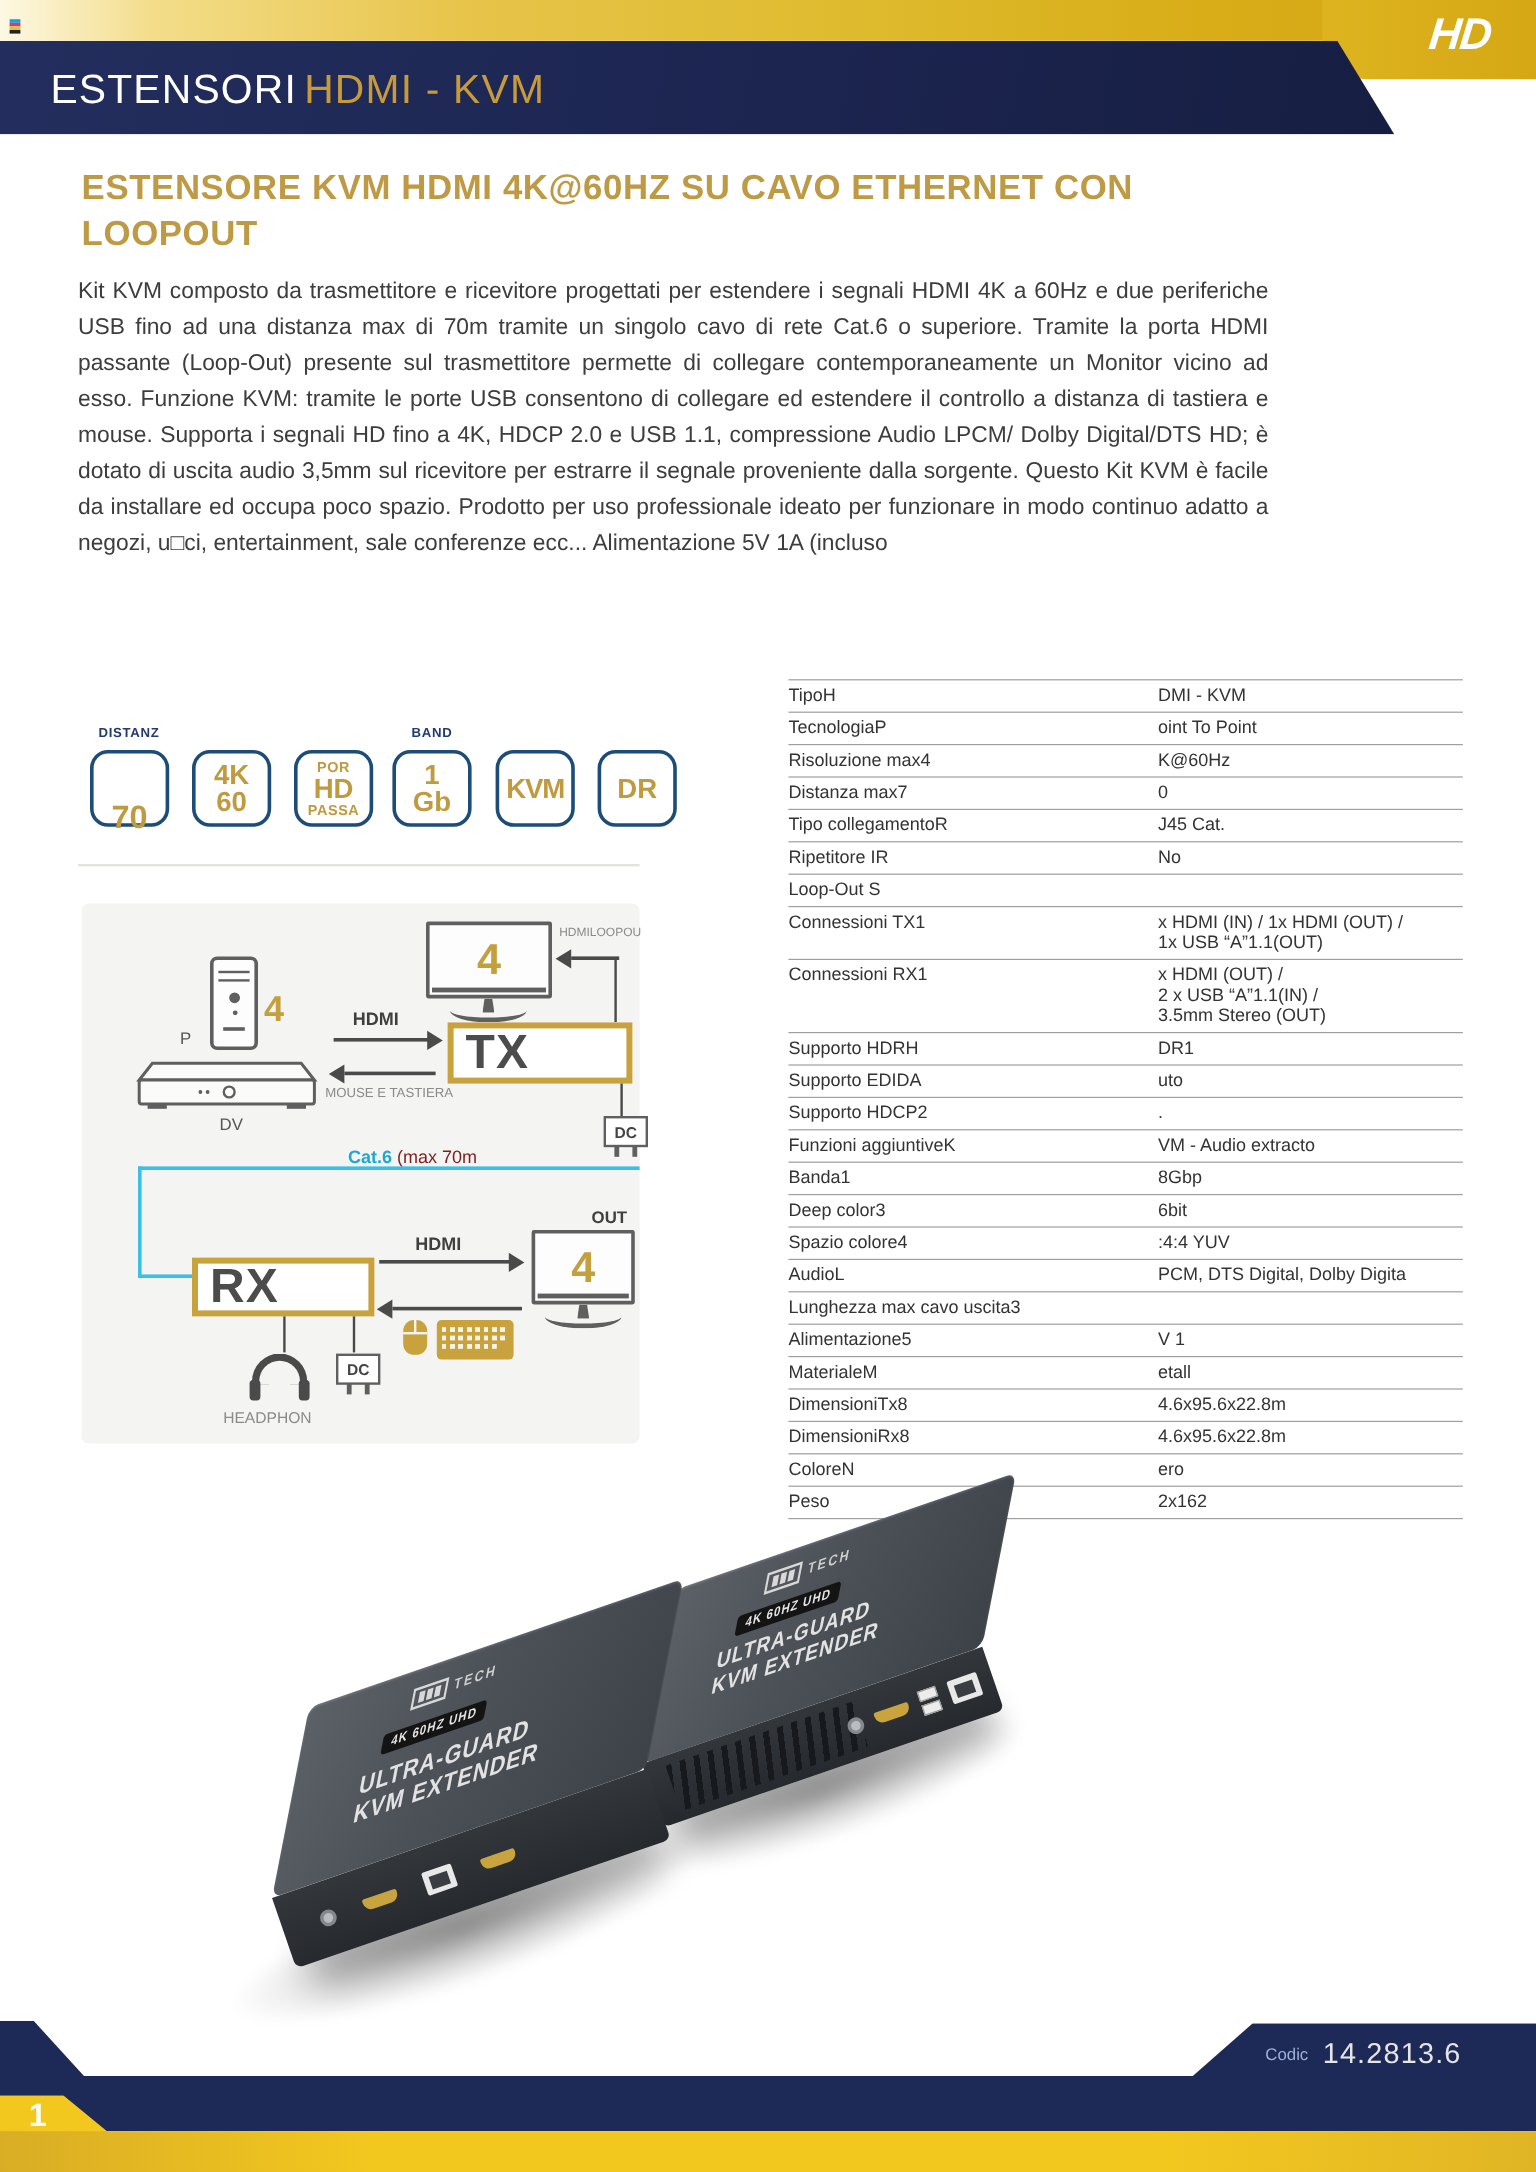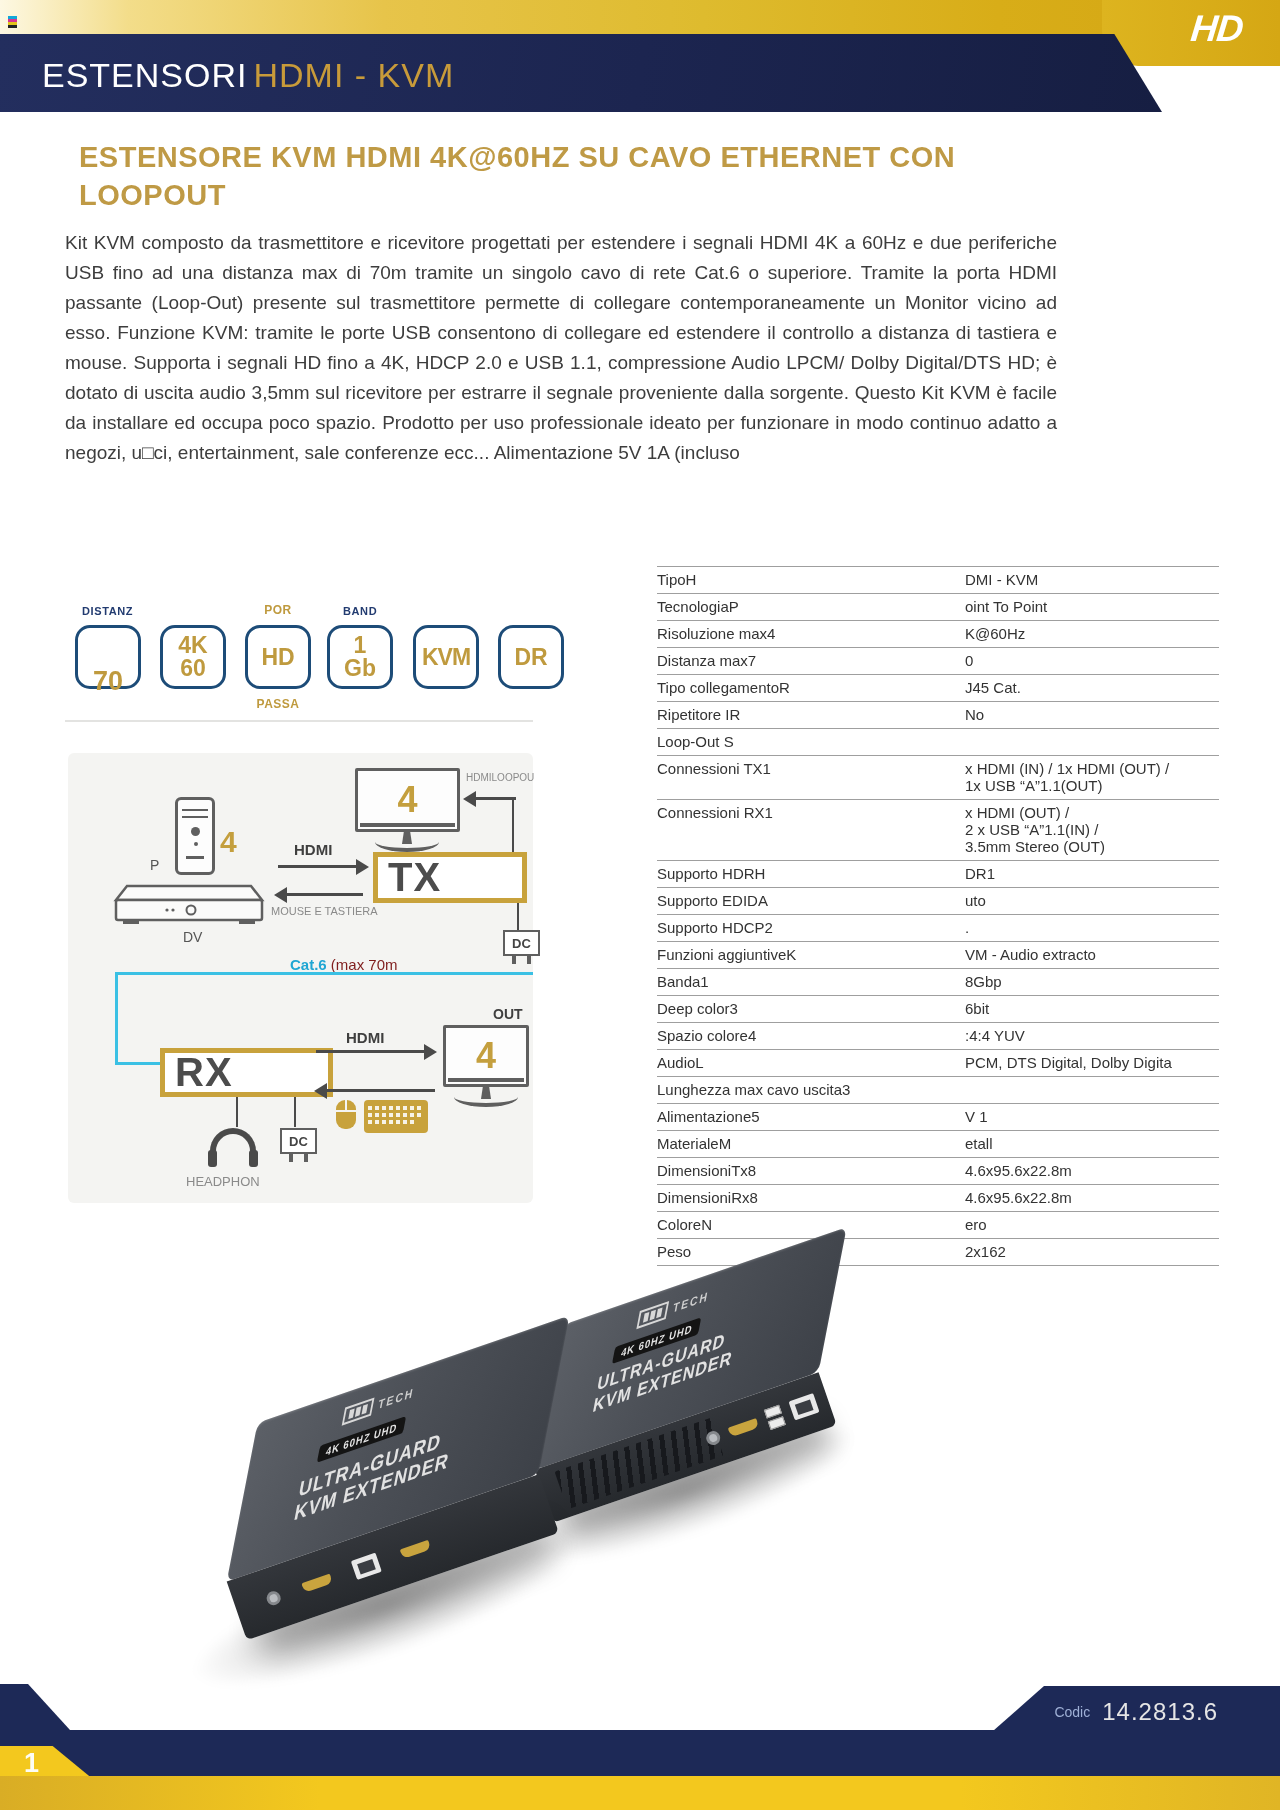--- a/index.html
+++ b/index.html
@@ -24,7 +24,7 @@
   .regmark i:nth-child(3){background:#e3c41b;} .regmark i:nth-child(4){background:#222;}
 
   
-  .doc-title { position:absolute; left:79px; top:138px; width:930px;
+  .doc-title { position:absolute; left:68px; top:138px; width:930px;
     font-size:29px; line-height:38px; color:#bf9a45; letter-spacing:.5px; }
   .doc-body { position:absolute; left:65px; top:228px; width:992px;
     font-size:19px; line-height:30px; color:#3d3d3d; text-align:justify; }

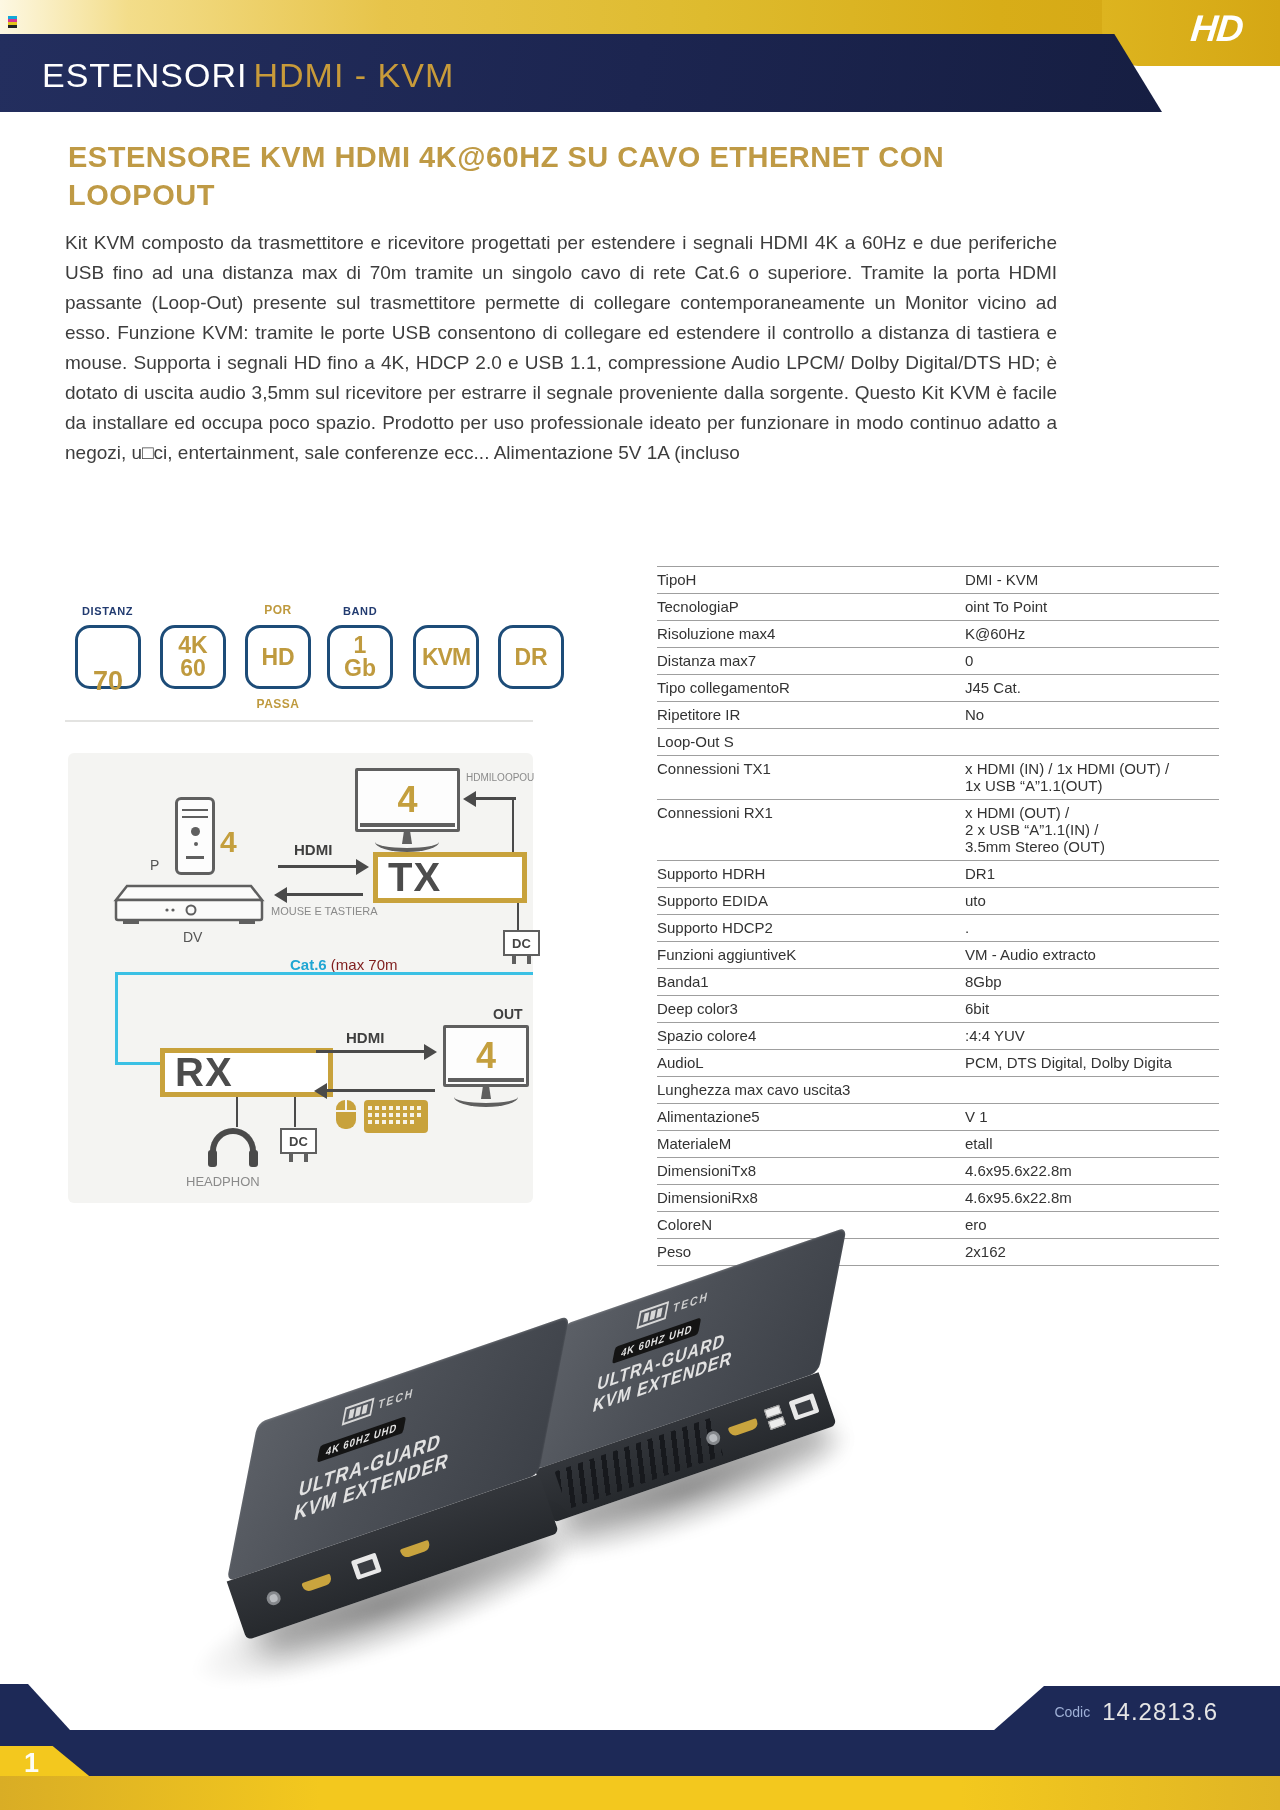--- a/index.html
+++ b/index.html
@@ -172,7 +172,7 @@
     <span class="t22">4K</span>
     <span class="t22">60</span>
   </div>
-  <div class="badge" style="left:245px;gap:29px;">
+  <div class="badge" style="left:245px;">
     <span class="t12">POR</span>
     <span class="t22">HD</span>
     <span class="t12">PASSA</span>

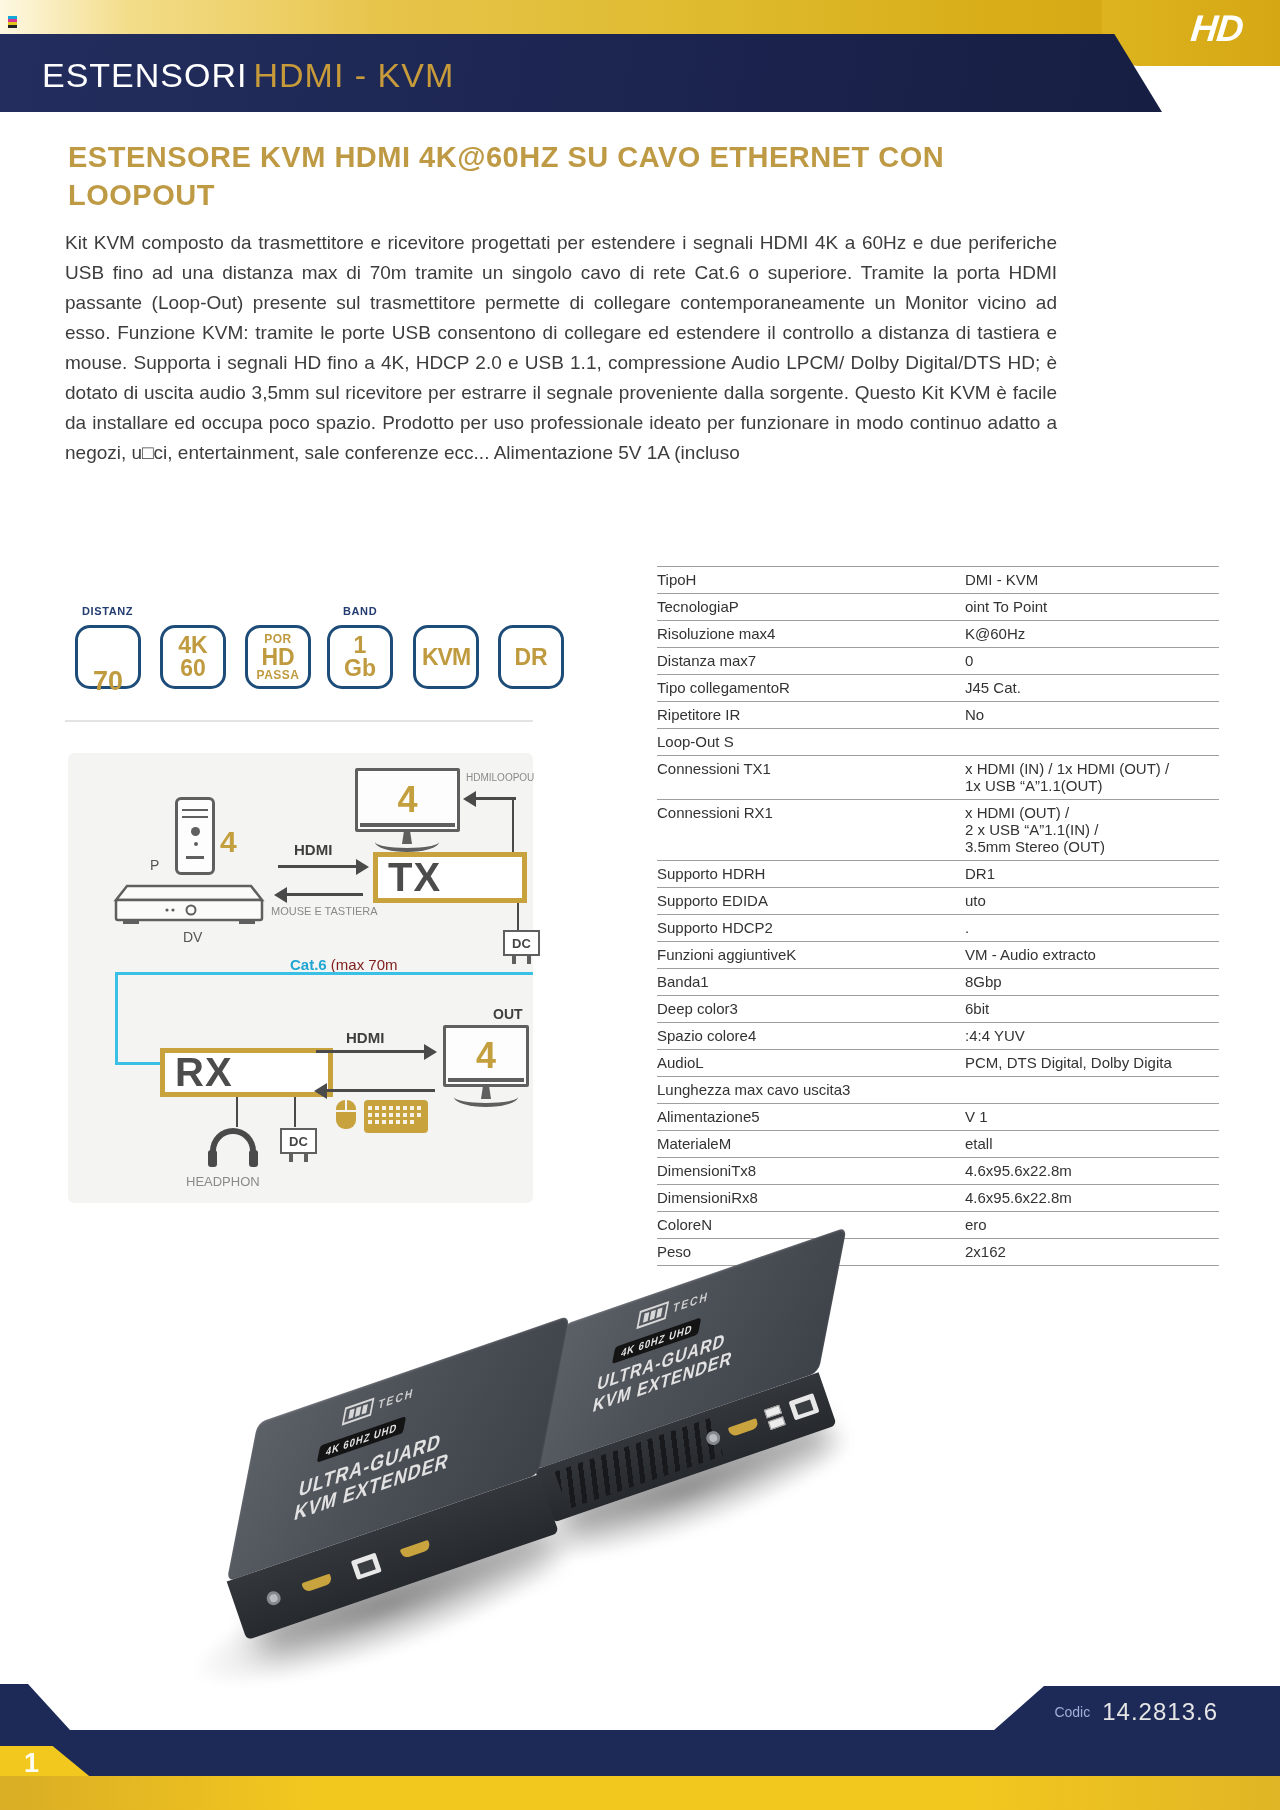--- a/index.html
+++ b/index.html
@@ -246,7 +246,7 @@
     <div class="cyan-v" style="left:47px; top:219px; height:93px;"></div>
     <div class="cyan-h" style="left:47px; top:309px; width:45px;"></div>
 
-    <div class="unit" style="left:92px; top:295px; width:173px; height:49px;">
+    <div class="unit" style="left:92px; top:295px; width:152px; height:49px;">
       <span>RX</span>
     </div>
 

